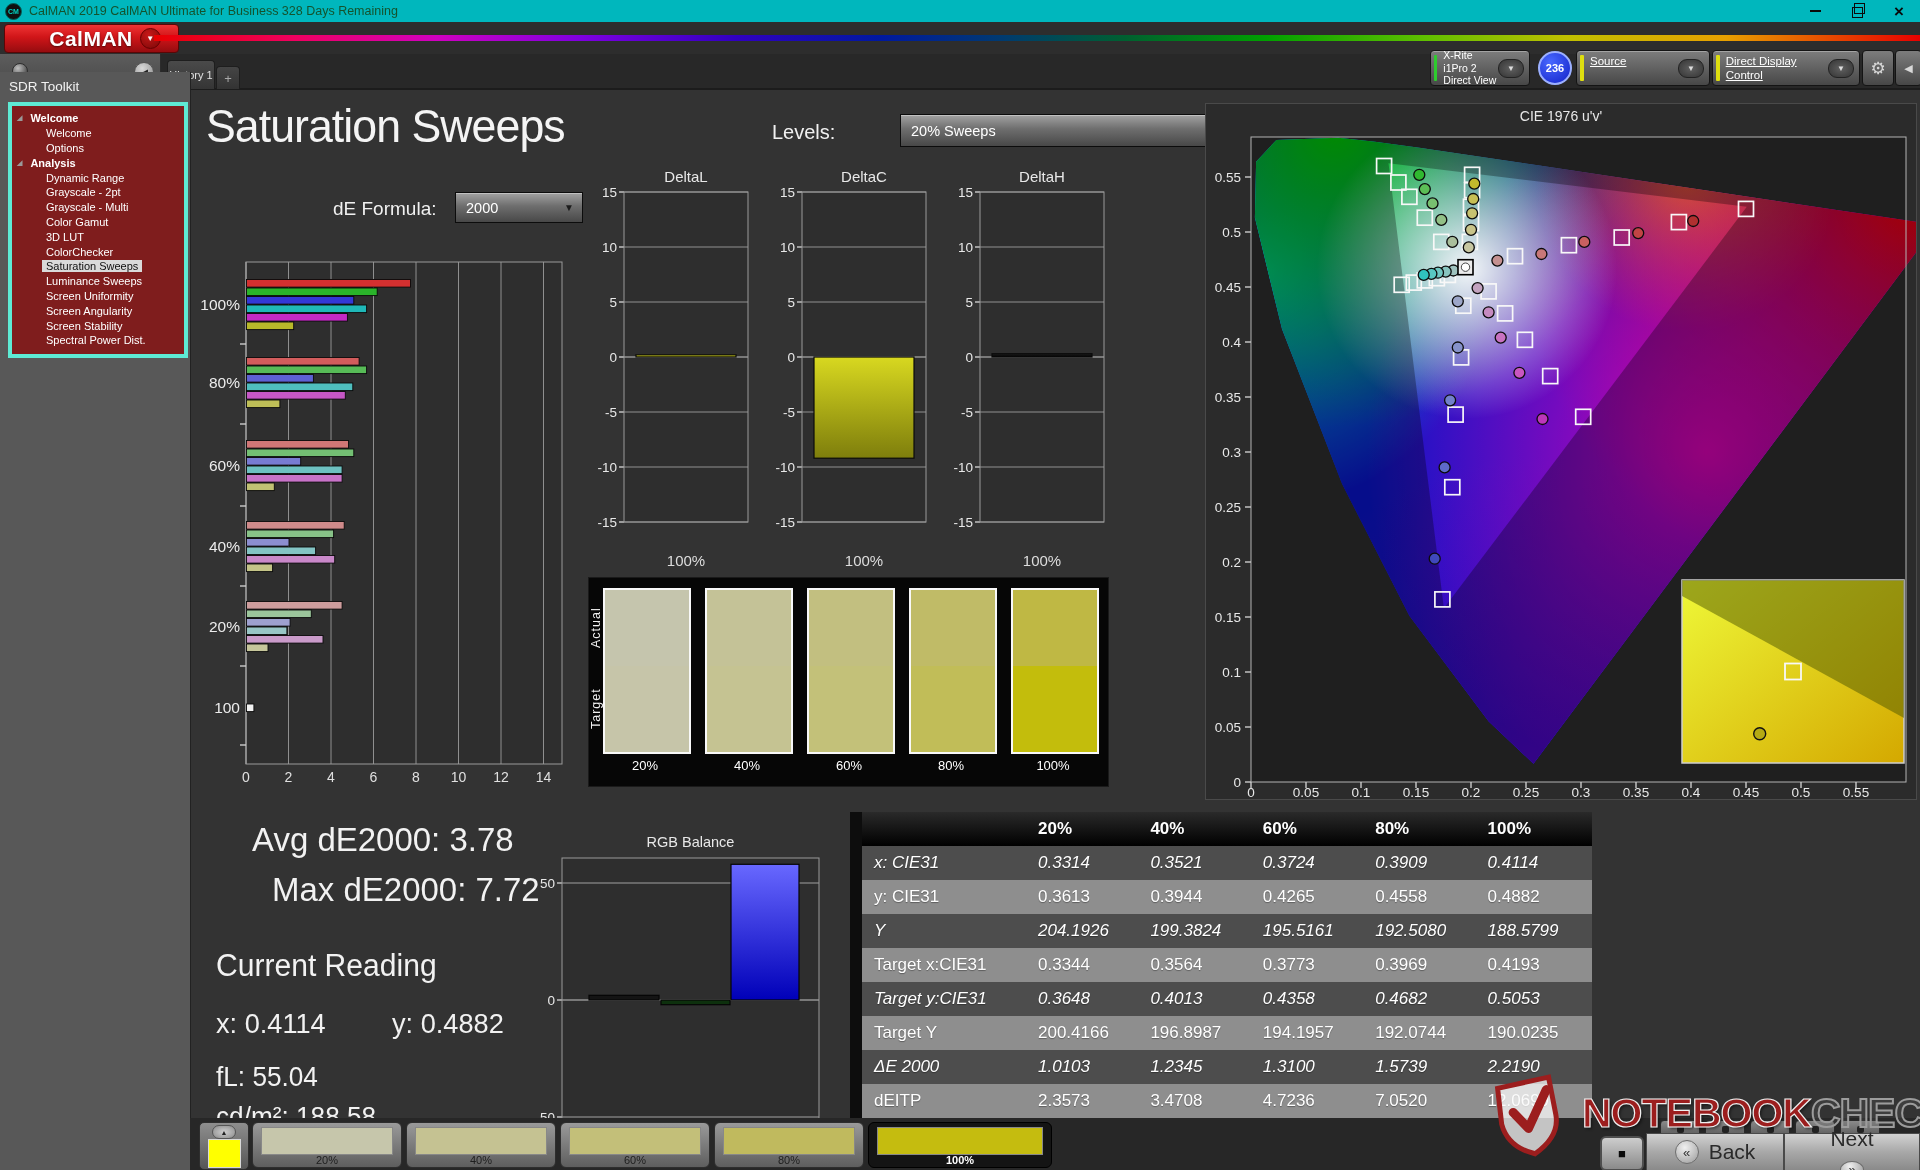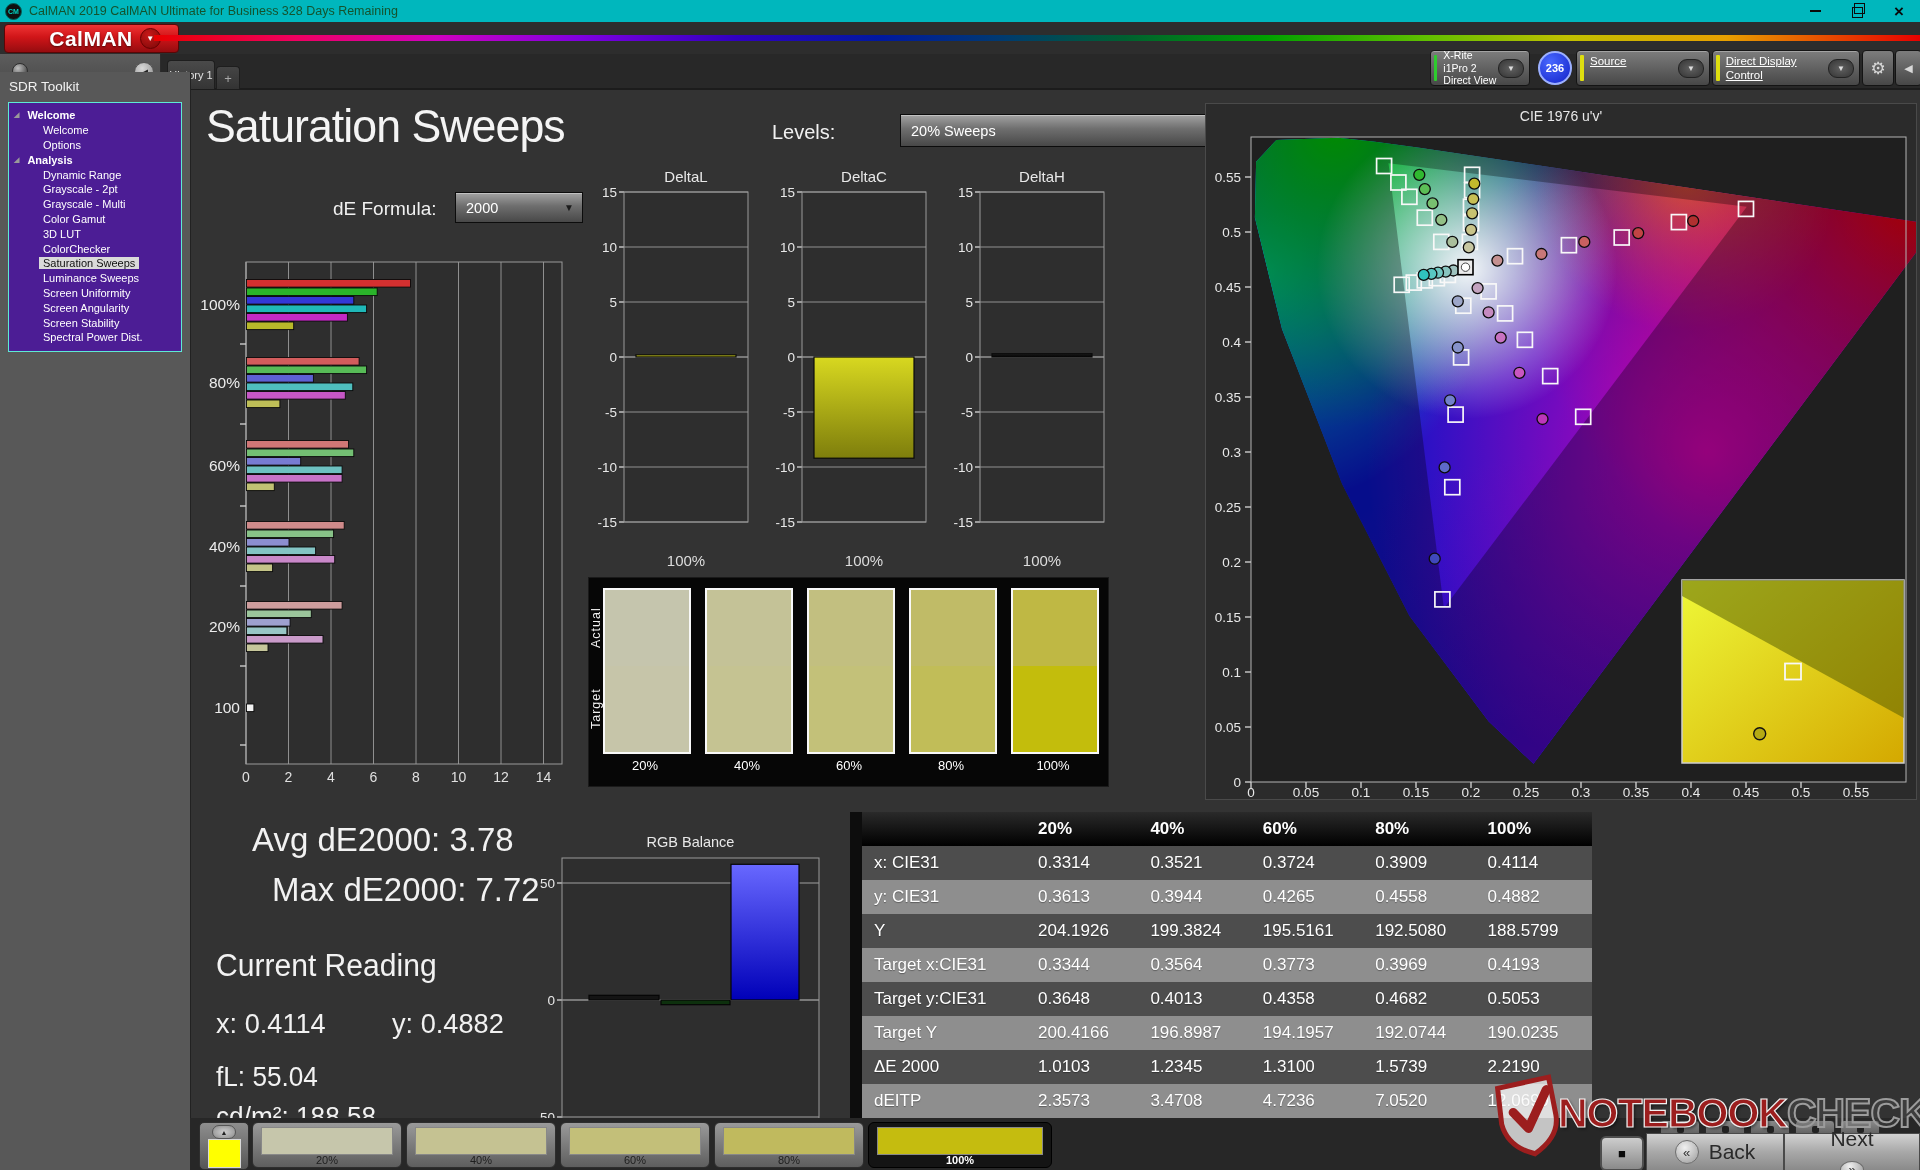--- a/index.html
+++ b/index.html
@@ -63,7 +63,7 @@
        display:flex;align-items:center;justify-content:center;border:1px solid #555;}
   .sidebar{position:absolute;left:0;top:72px;width:190px;bottom:0;background:#585858;border-right:1px solid #222;}
   .side-title{position:absolute;left:9px;top:7px;font-size:13.5px;color:#f2f2f2;}
-  .nav{position:absolute;left:8px;top:30px;width:172px;background:#4c1d95;border:1px solid #5eead4;padding:5px 0 6px 0;}
+  .nav{position:absolute;left:8px;top:30px;width:172px;background:#7f1d1d;border:4px solid #5eead4;padding:5px 0 6px 0;}
   .nav-item{height:14.8px;display:flex;align-items:center;font-size:11px;color:#fff;white-space:nowrap;}
   .nav-item .twisty{color:#9a9a9a;font-size:7px;margin:0 4px 0 5px;}
   .nav-item.lvl1{padding-left:30px;}

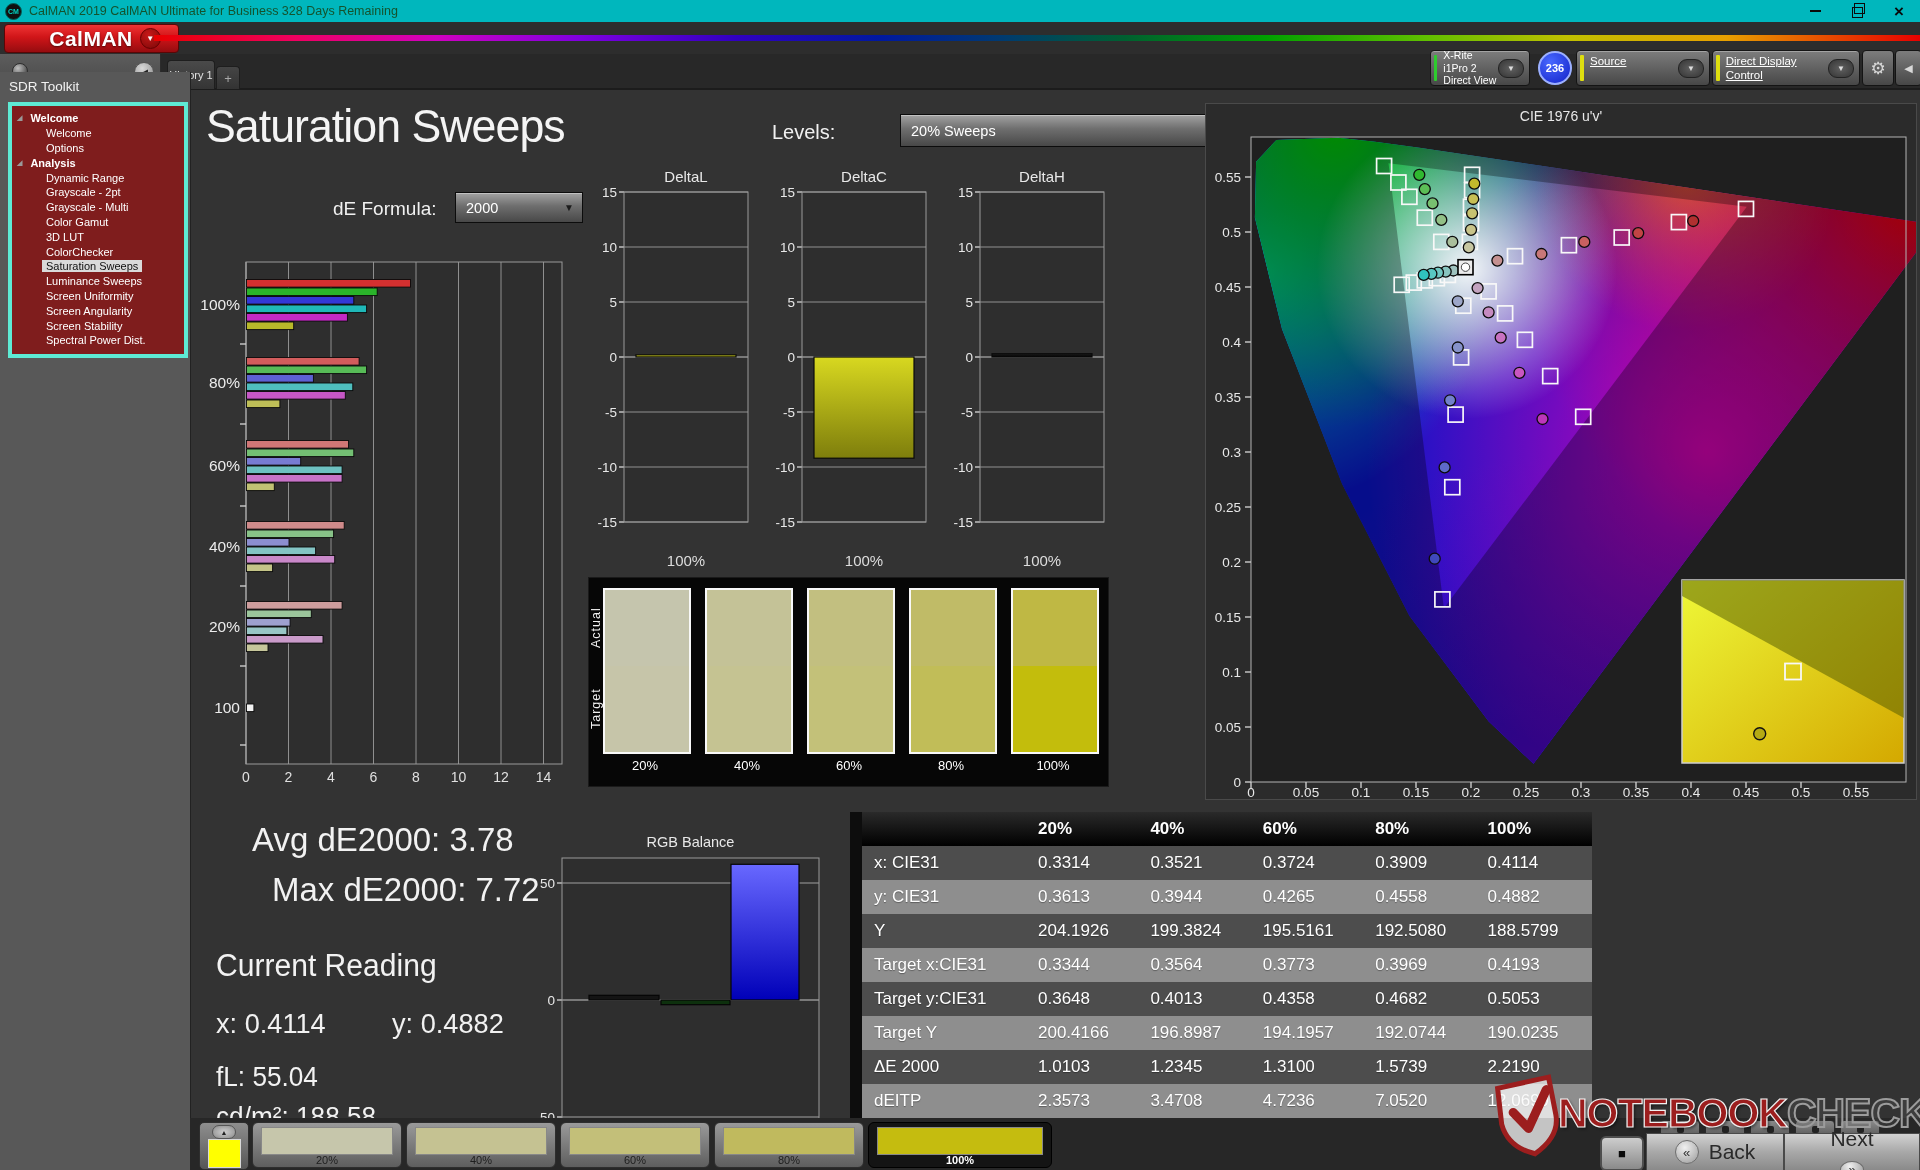--- a/index.html
+++ b/index.html
@@ -103,7 +103,7 @@
   .dtable{position:absolute;left:850px;top:812px;width:742px;border-left:12px solid #0d0d0d;box-sizing:border-box;}
   .trow{display:grid;grid-template-columns:168px repeat(5,1fr);height:34px;align-items:center;}
   .trow.head{background:linear-gradient(#2a2a2a,#000);color:#fff;font-weight:bold;}
-  .trow.dark{background:#4d4d4d;} .trow.light{background:#8e8e8e;}
+  .trow.dark{background:#4d4d4d;font-style:italic;} .trow.light{background:#8e8e8e;}
   .trow div{font-size:17px;color:#fff;padding-left:8px;text-shadow:0 1px 1px rgba(0,0,0,.35);}
   .trow div.rl{padding-left:12px;}
 

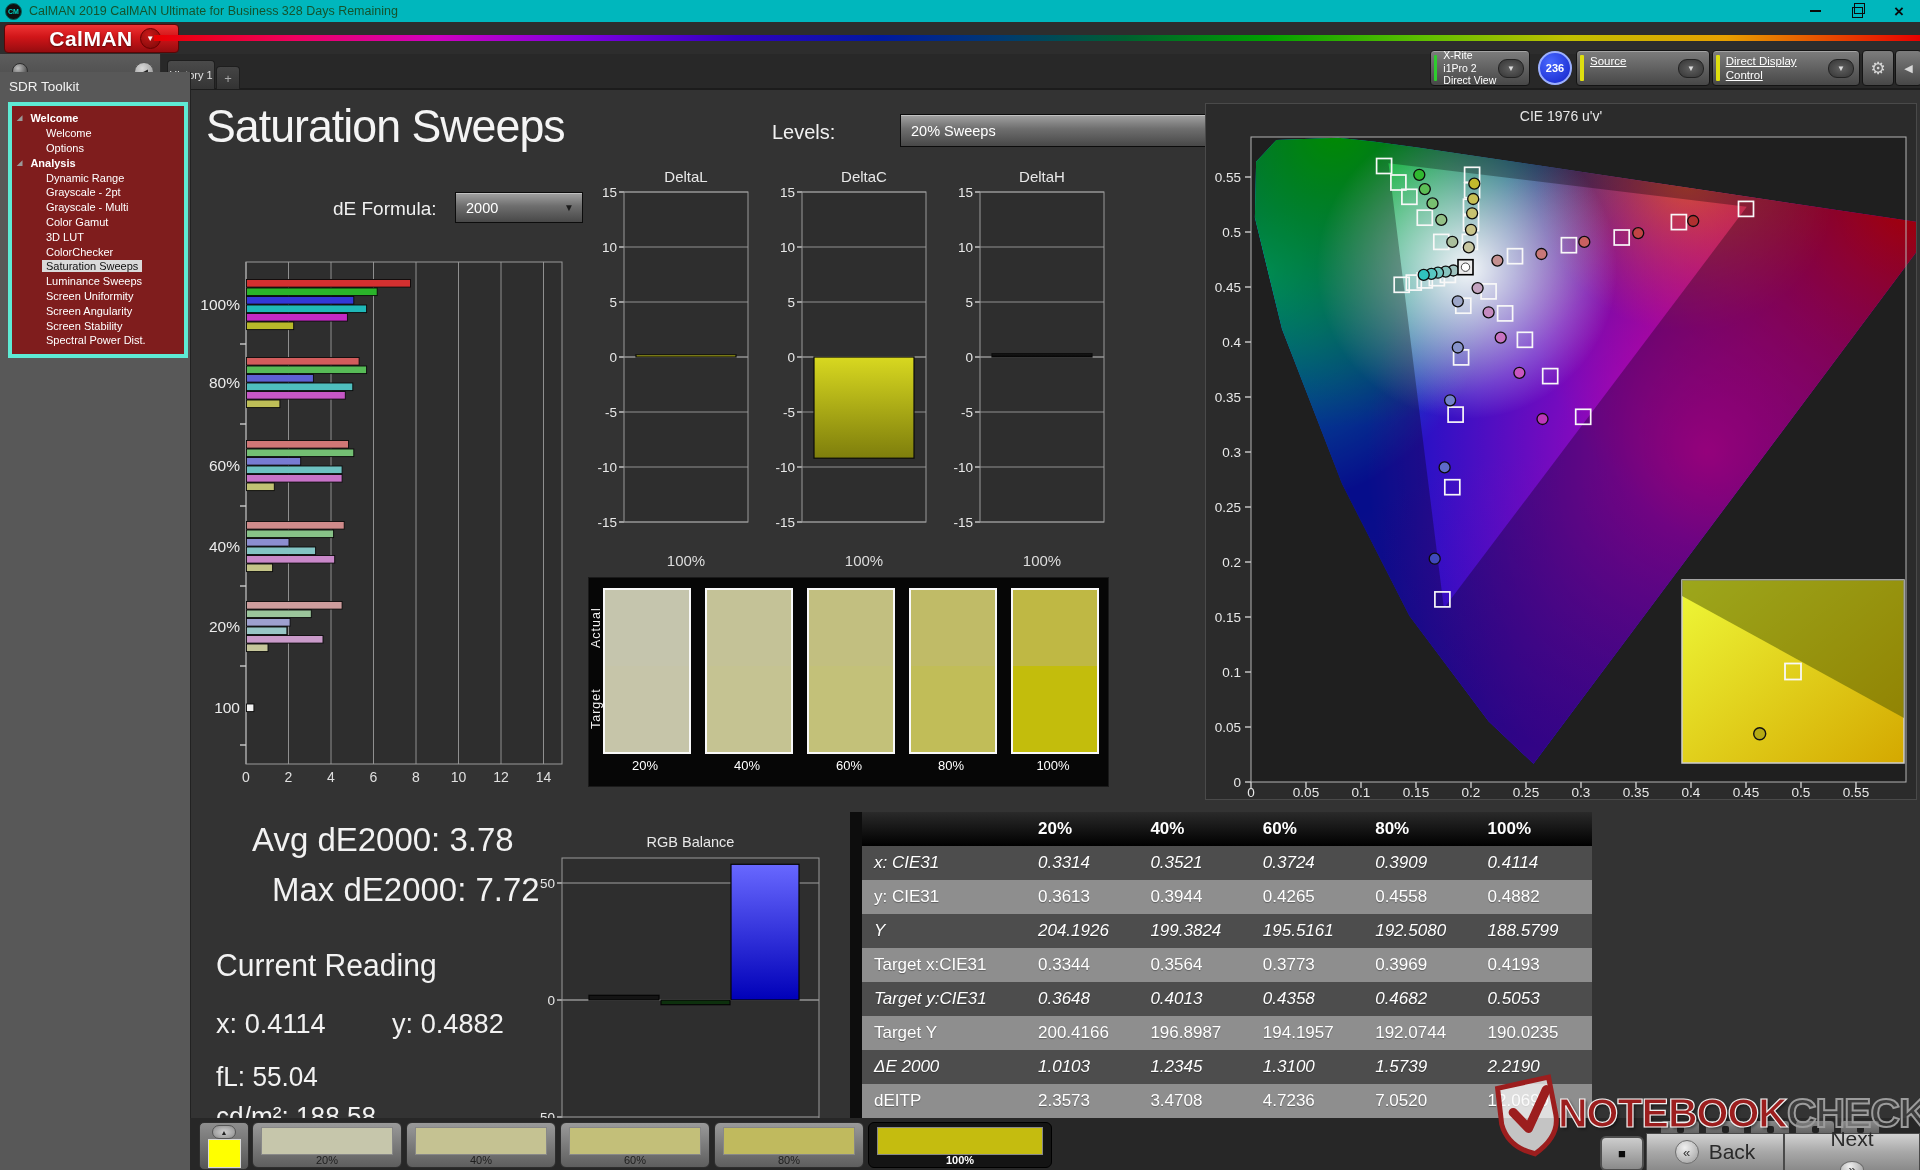--- a/index.html
+++ b/index.html
@@ -138,7 +138,7 @@
   
   .wm{position:absolute;left:1500px;top:1062px;width:430px;height:110px;pointer-events:none;}
   .wm-text{position:absolute;left:58px;top:28px;font-size:41px;font-weight:bold;white-space:nowrap;letter-spacing:-1px;}
-  .wm-1{color:#9c1e1e;-webkit-text-stroke:1.2px #f0f0f0;text-shadow:2px 2px 3px rgba(0,0,0,.45);}
+  .wm-1{color:#9c1e1e;-webkit-text-stroke:1.2px #f0f0f0;text-shadow:2px 2px 3px rgba(0,0,0,.45);margin-left:24px;}
   .wm-2{color:rgba(90,90,90,.25);-webkit-text-stroke:2px #9c9c9c;}
 </style>
 </head>

